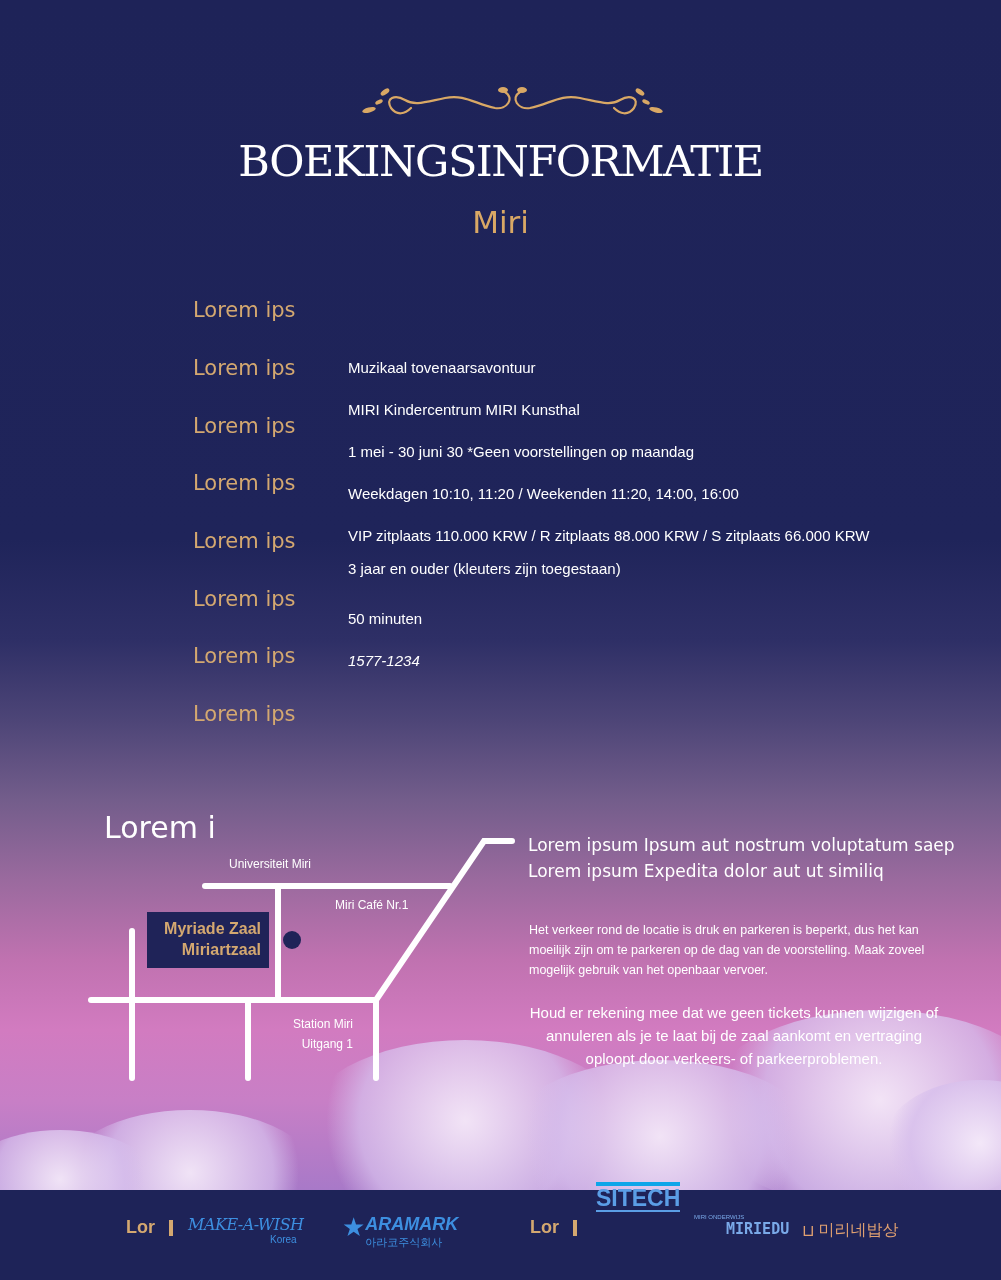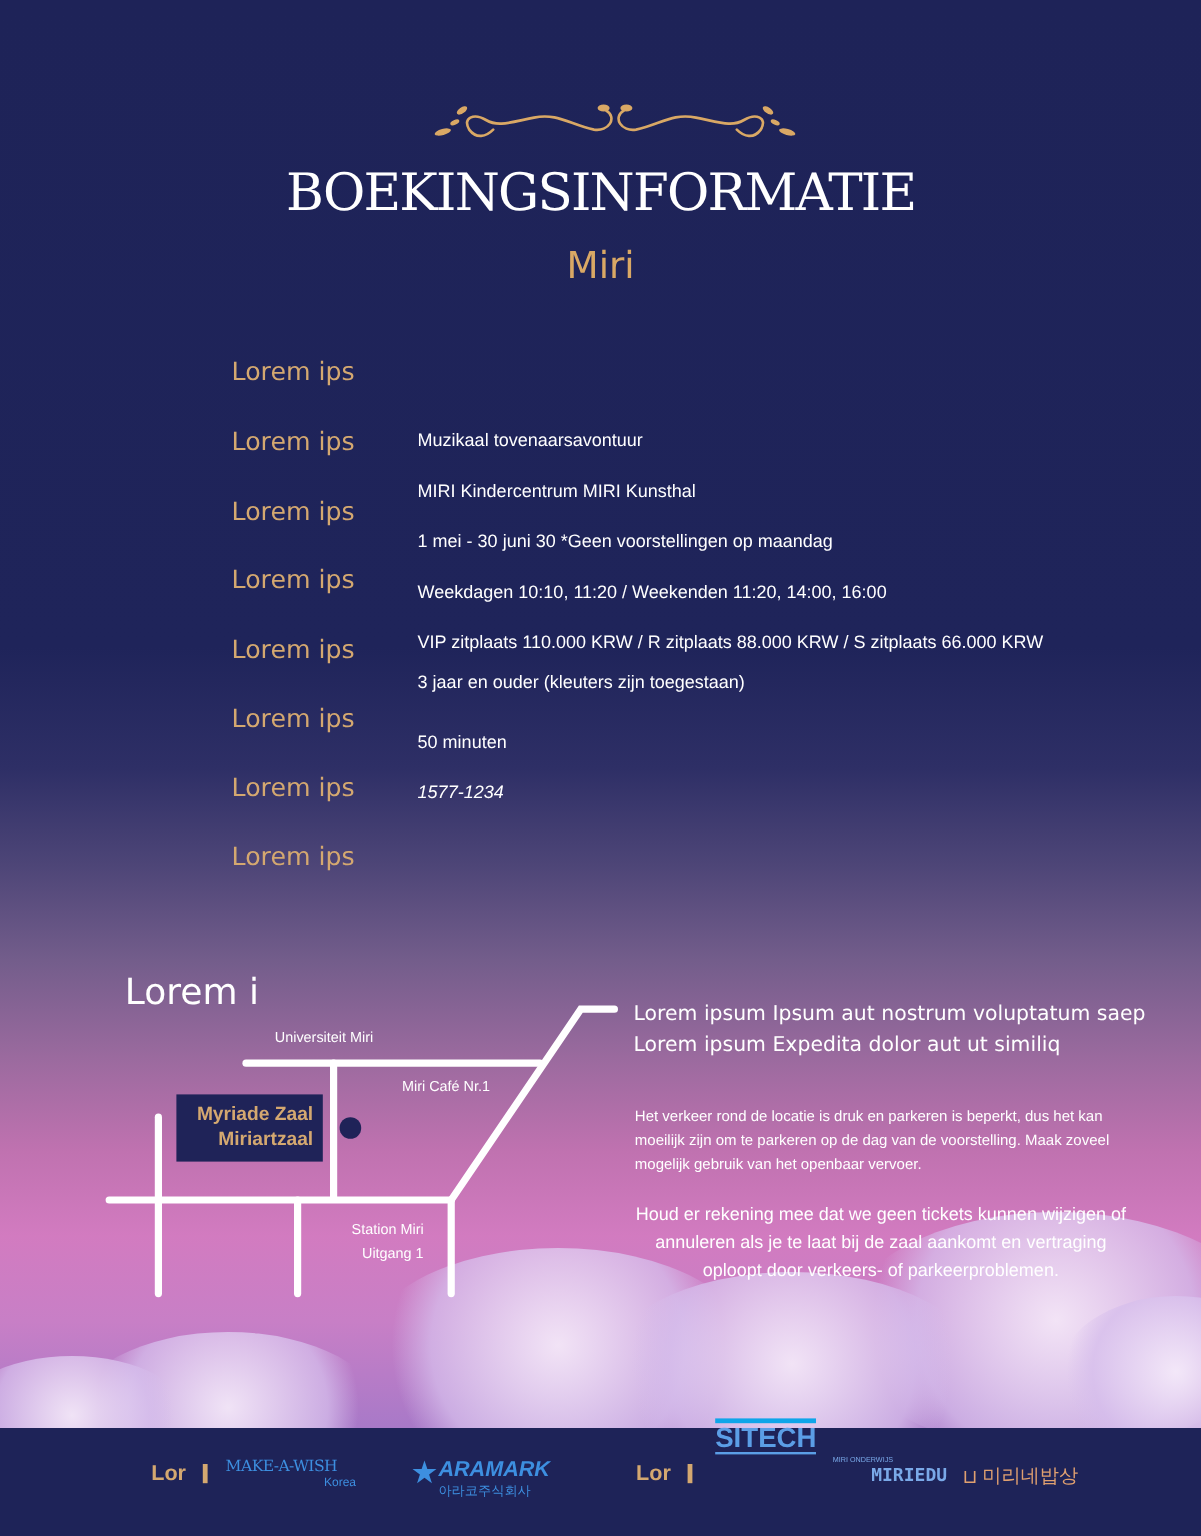--- a/index.html
+++ b/index.html
@@ -141,7 +141,7 @@
 <div class="f-lor" style="left:126px;">Lor</div>
 <div class="f-bar" style="left:169px;"></div>
 <div class="logo" style="left:188px;top:1215px;">
-  <div style="font-family:'DejaVu Serif',serif;font-size:13px;letter-spacing:-0.5px;">MAKE-A-WISH</div>
+  <div style="font-family:'DejaVu Serif',serif;font-size:16px;letter-spacing:-0.5px;font-style:italic;">MAKE-A-WISH</div>
   <div style="font-size:10px;margin-left:48px;padding-left:34px;">Korea</div>
 </div>
 <div class="logo" style="left:342px;top:1214px;display:flex;align-items:flex-start;">

